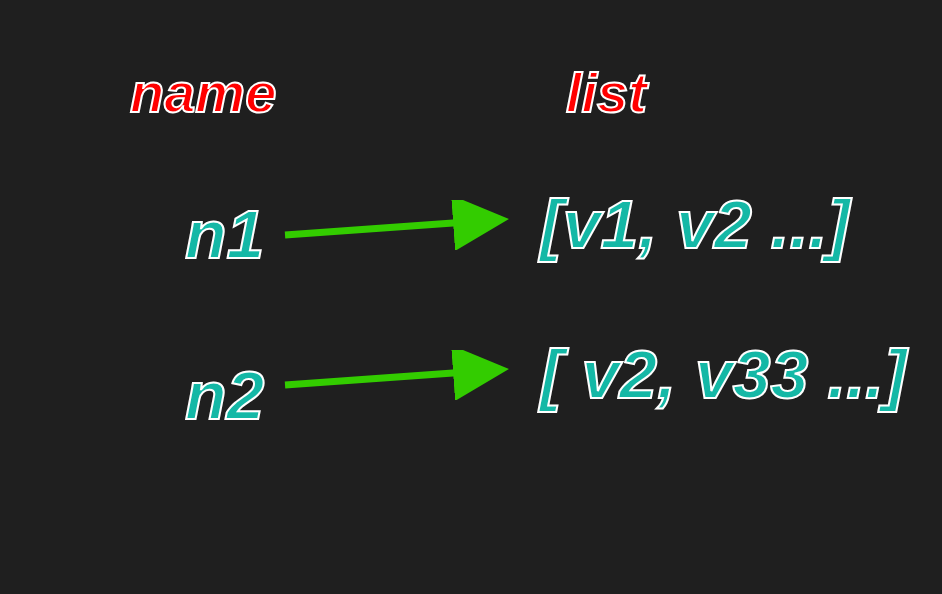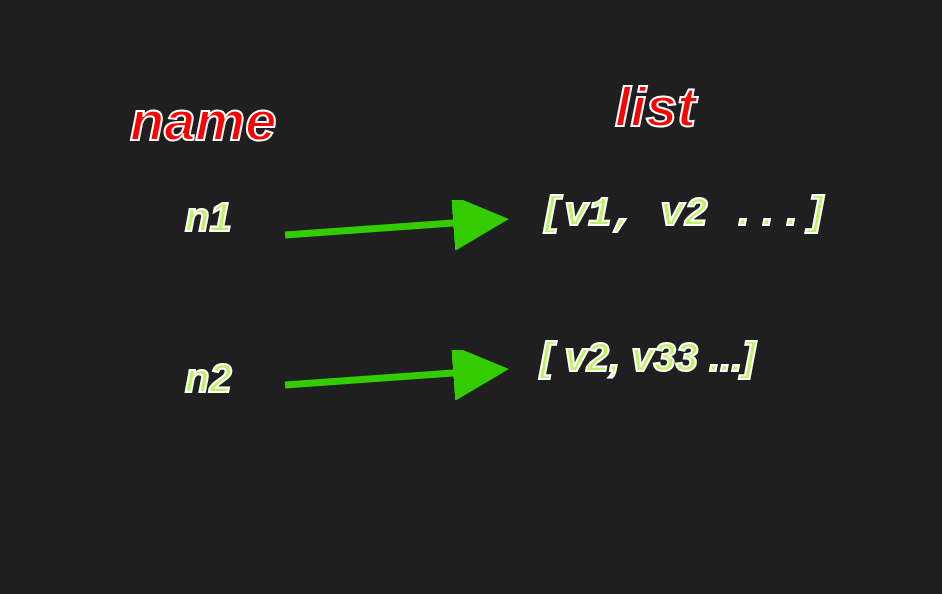--- a/index.html
+++ b/index.html
@@ -26,7 +26,6 @@
     .header-name {
       left: 130px;
       top: 60px;
-      margin-top: 28px;
     }
     .header-list {
       left: 615px;

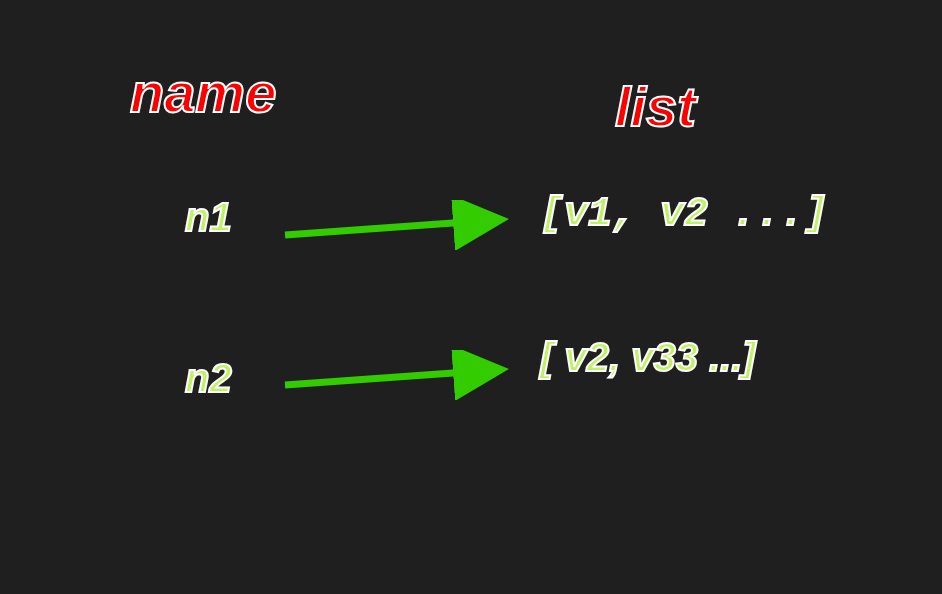--- a/index.html
+++ b/index.html
@@ -28,9 +28,8 @@
       top: 60px;
     }
     .header-list {
-      left: 615px;
+      left: 566px;
       top: 60px;
-      margin-top: 14px;
     }
     .green-text {
       color: #bef264;

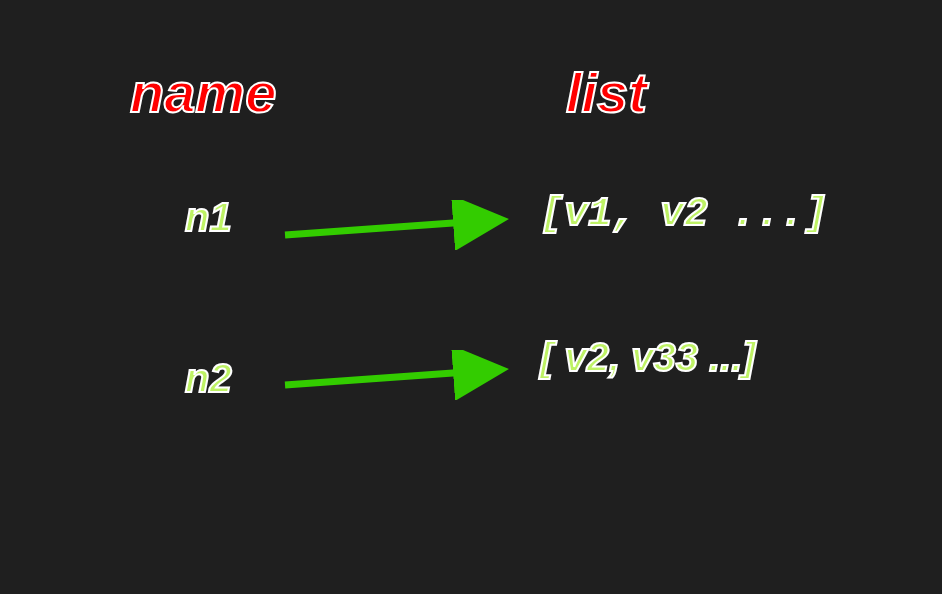--- a/index.html
+++ b/index.html
@@ -32,8 +32,8 @@
       top: 60px;
     }
     .green-text {
-      color: #bef264;
-      font-size: 40px;
+      color: #14b8a6;
+      font-size: 68px;
       font-weight: bold;
       font-style: italic;
       -webkit-text-stroke: 2px #ffffff;

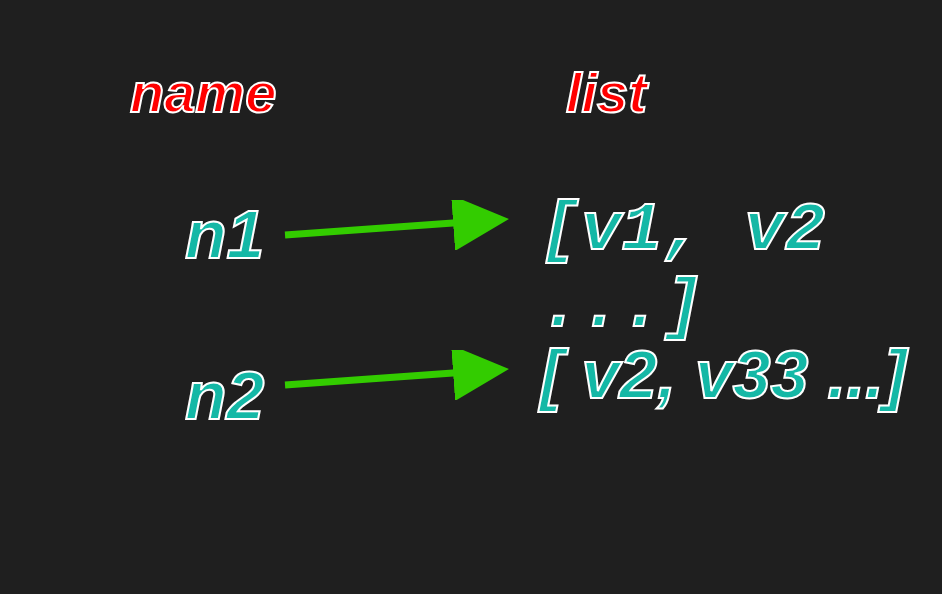--- a/index.html
+++ b/index.html
@@ -49,8 +49,7 @@
     }
     .list1 {
       left: 540px;
-      top: 192px;
-      font-family: Liberation Mono, monospace;
+      top: 185px;
     }
     .list2 {
       left: 540px;

